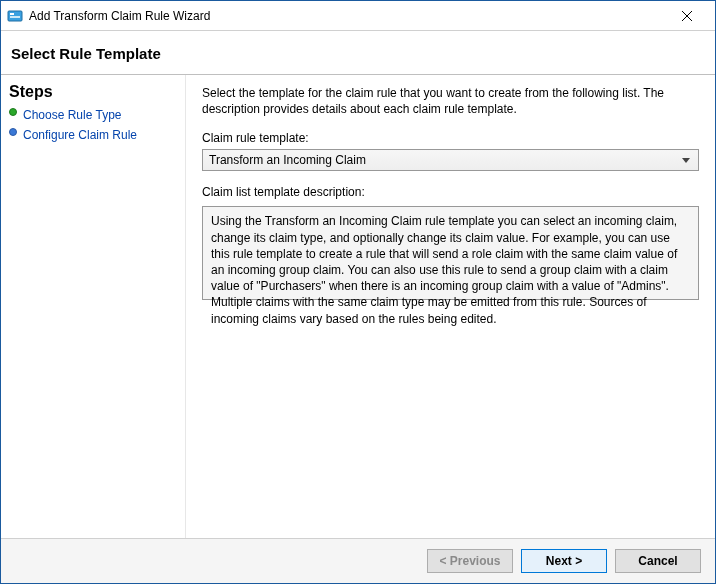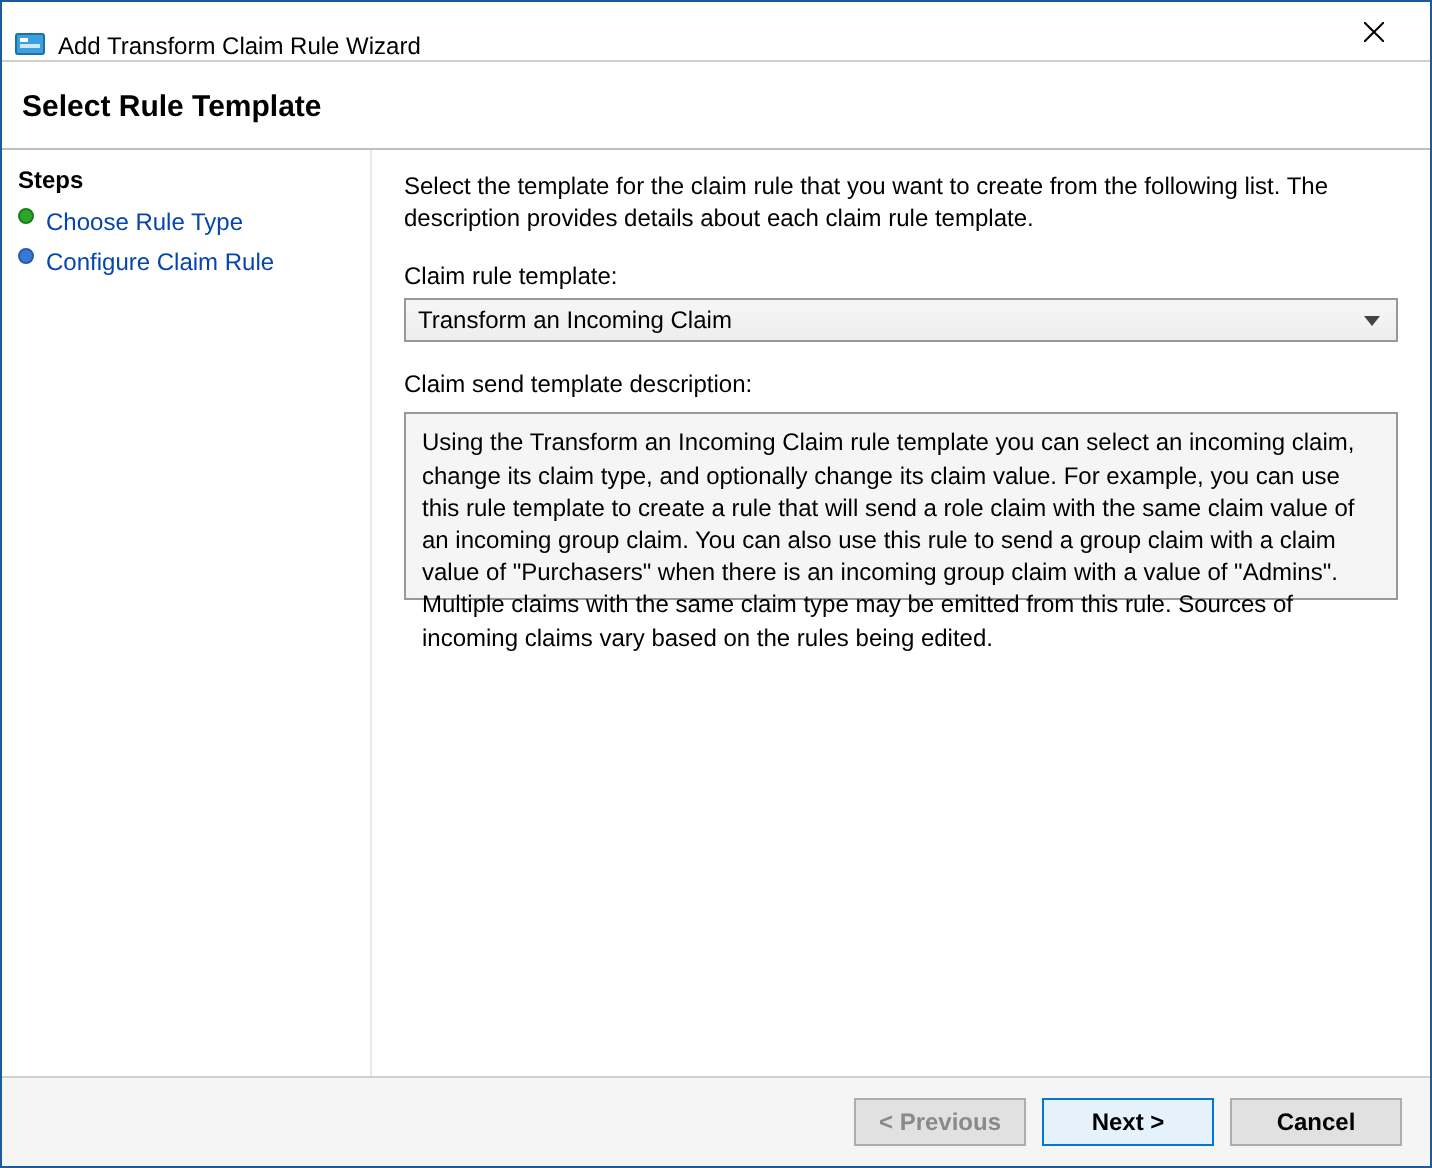--- a/index.html
+++ b/index.html
@@ -18,7 +18,7 @@
   .titlebar {
     height: 30px;
     display: flex;
-    align-items: flex-end;
+    align-items: center;
     padding: 0 8px 0 6px;
     background: #fff;
     border-bottom: 1px solid #d0d0d0;

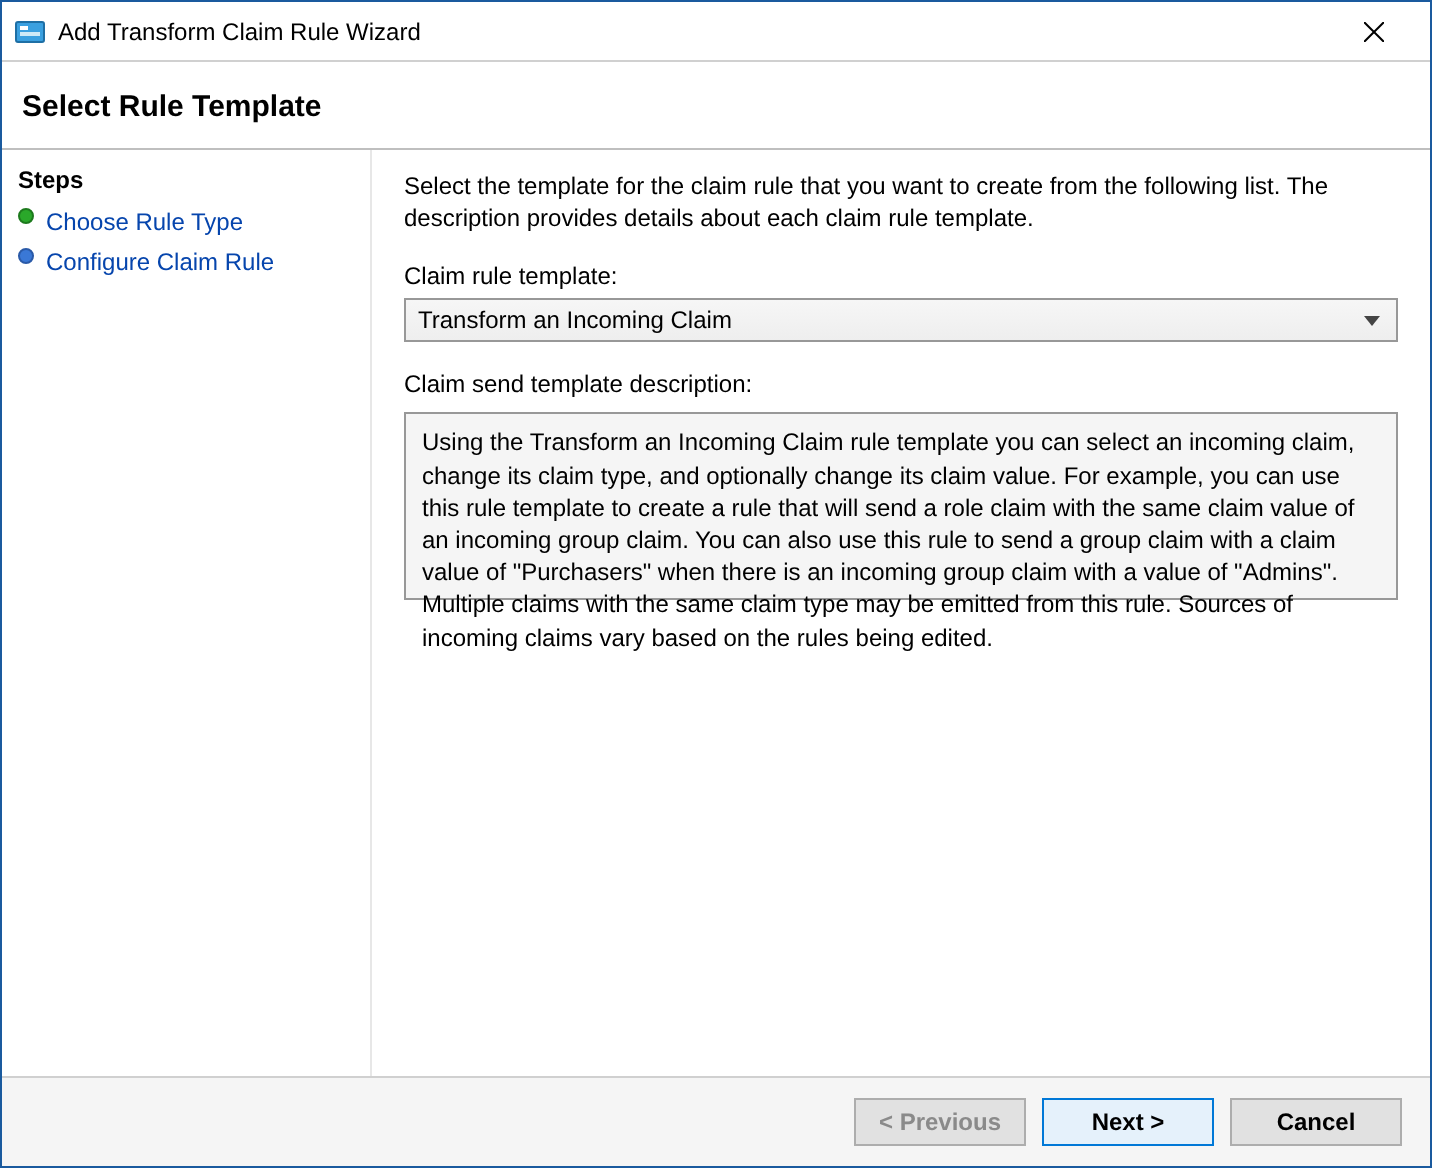--- a/index.html
+++ b/index.html
@@ -63,7 +63,7 @@
   }
   .sidebar-heading {
     font-weight: bold;
-    font-size: 12px;
+    font-size: 16px;
     padding: 2px 2px 4px 2px;
   }
   .step {

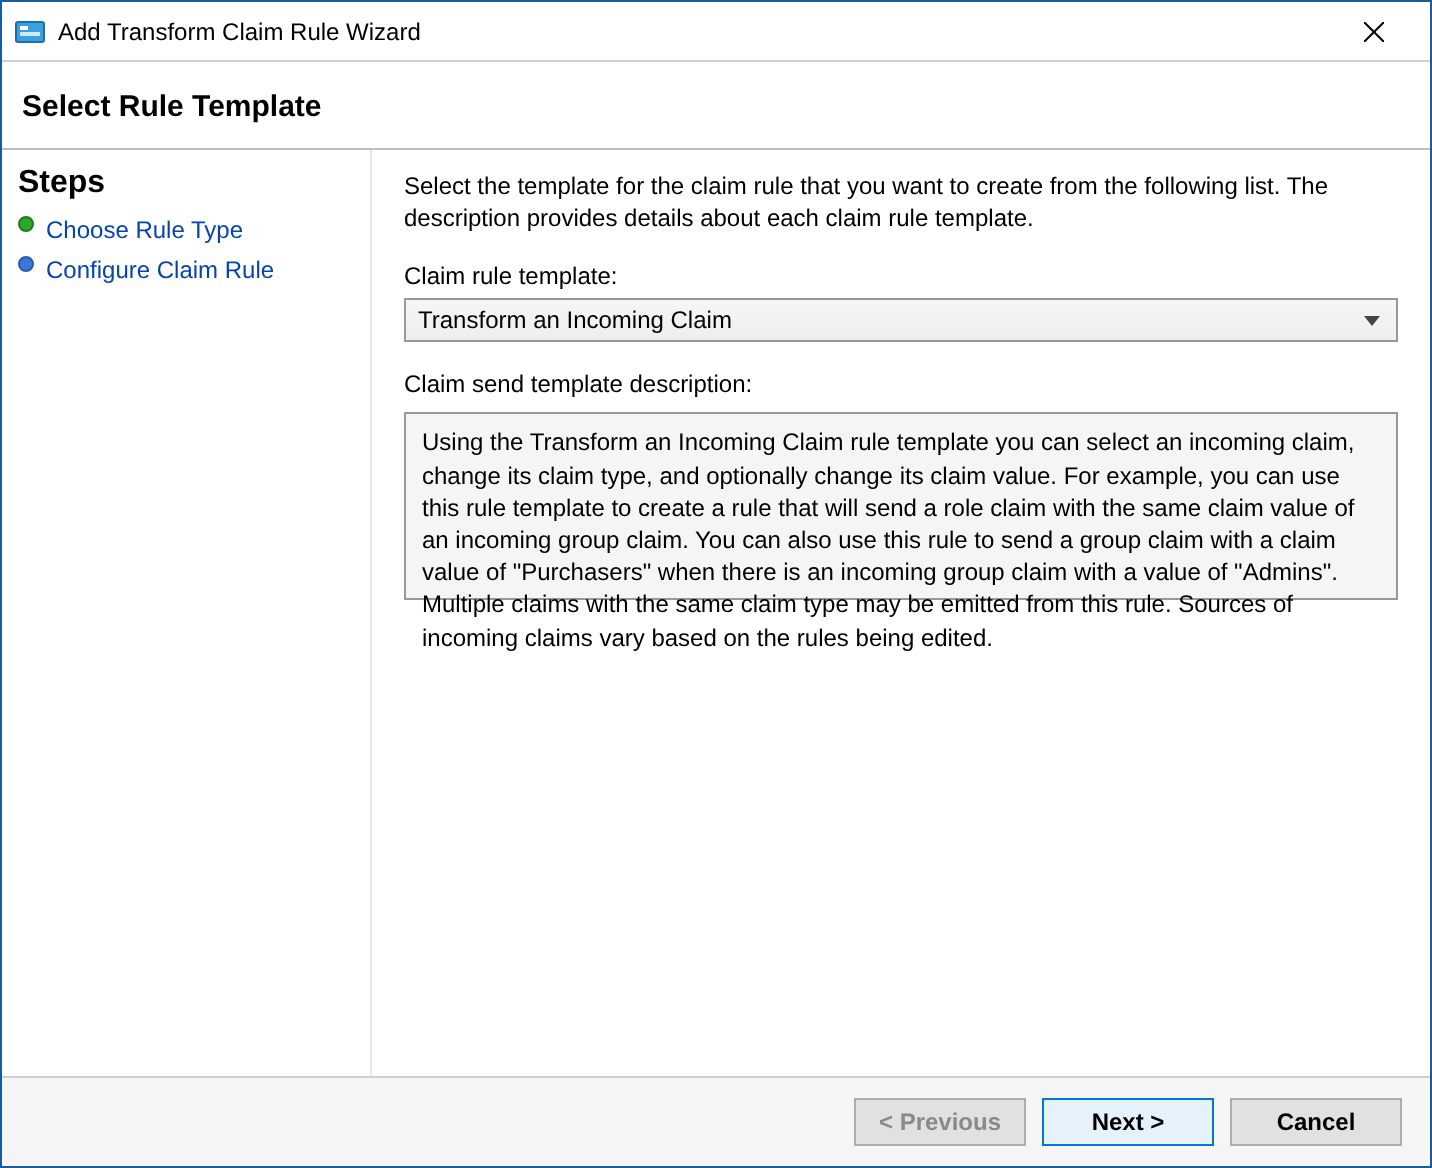--- a/index.html
+++ b/index.html
@@ -191,7 +191,7 @@
       </span>
     </div>
 
-    <div class="label">Claim send template description:</div>
+    <div class="label">Claim list template description:</div>
     <div class="desc-box">
       <span>Using the Transform an Incoming Claim rule template you can select an incoming claim, change its claim type, and optionally change its claim value.  For example, you can use this rule template to create a rule that will send a role claim with the same claim value of an incoming group claim.  You can also use this rule to send a group claim with a claim value of "Purchasers" when there is an incoming group claim with a value of "Admins".  Multiple claims with the same claim type may be emitted from this rule.  Sources of incoming claims vary based on the rules being edited.</span>
     </div>

